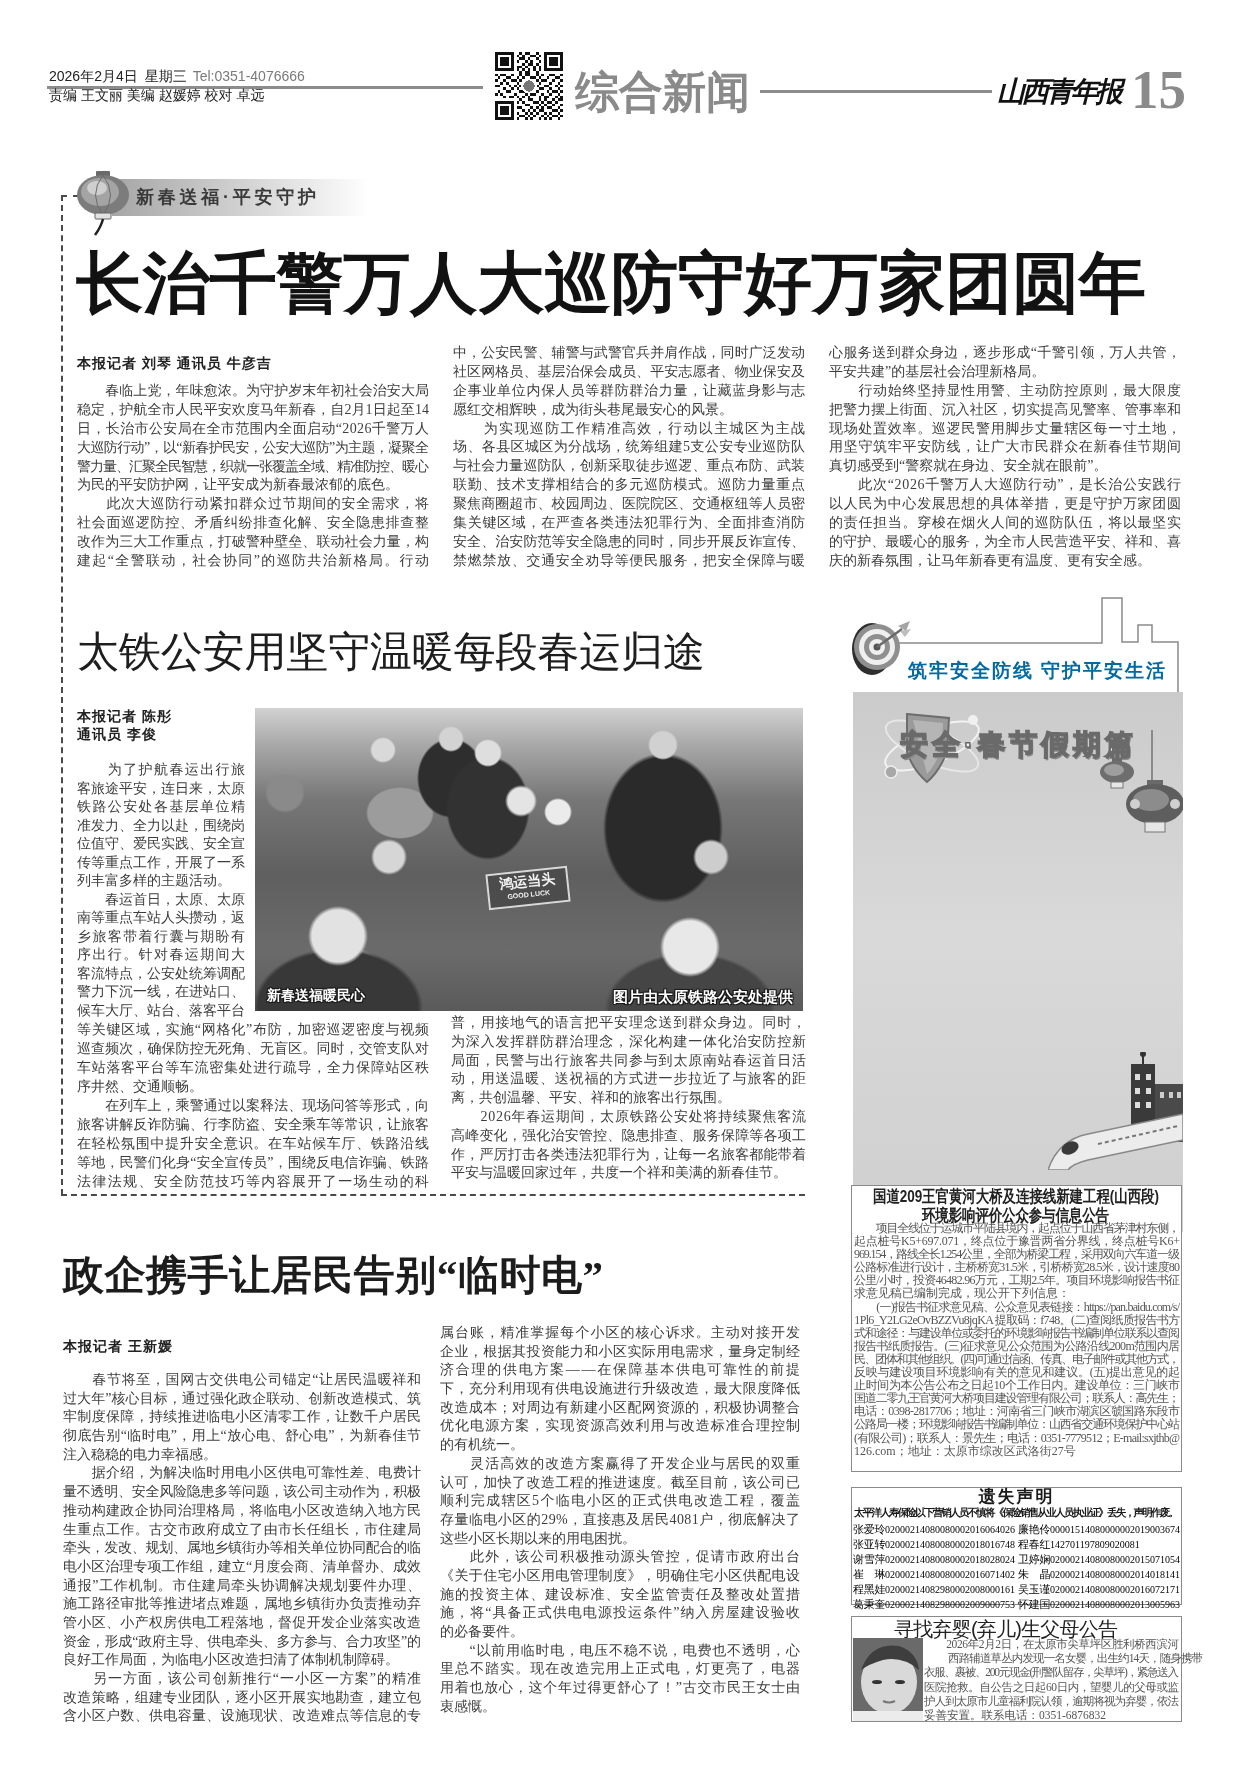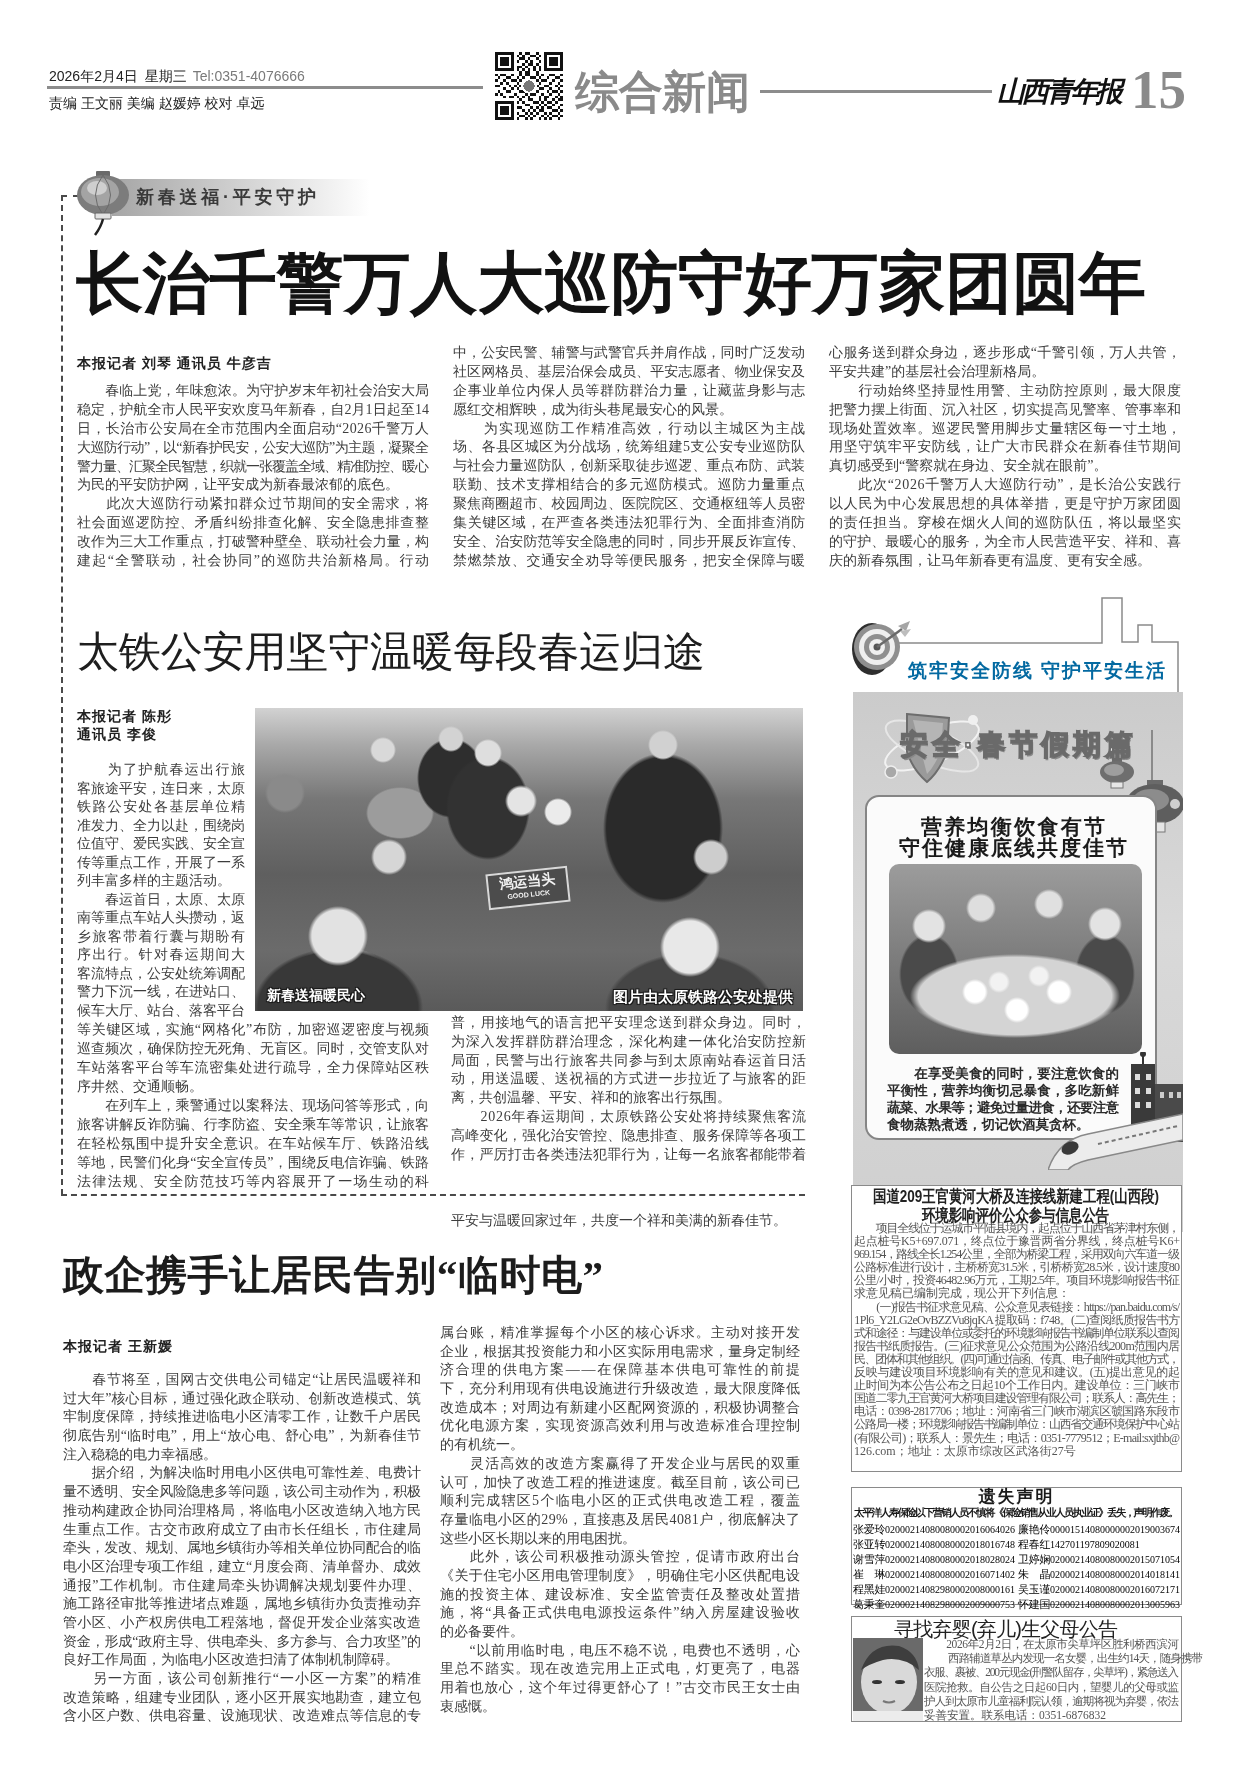--- a/index.html
+++ b/index.html
@@ -16,7 +16,7 @@
 .date-line .wd{margin-left:7px}
 .date-line .tel{color:#7a7a7a;margin-left:6px}
 .rule-l{left:47px;top:86px;width:436px;height:3px;background:#8c8c8c}
-.staff{left:49px;top:94px;font-size:14px;line-height:18px;color:#222;white-space:nowrap}
+.staff{left:49px;top:86px;font-size:14px;line-height:18px;color:#222;white-space:nowrap}
 .qr{left:495px;top:52px;width:68px;height:68px}
 .section{left:575px;top:68px;width:175px;font-size:44px;line-height:50px;font-weight:bold;color:#8a8a8a}
 .rule-r{left:760px;top:90px;width:232px;height:3px;background:#8c8c8c}

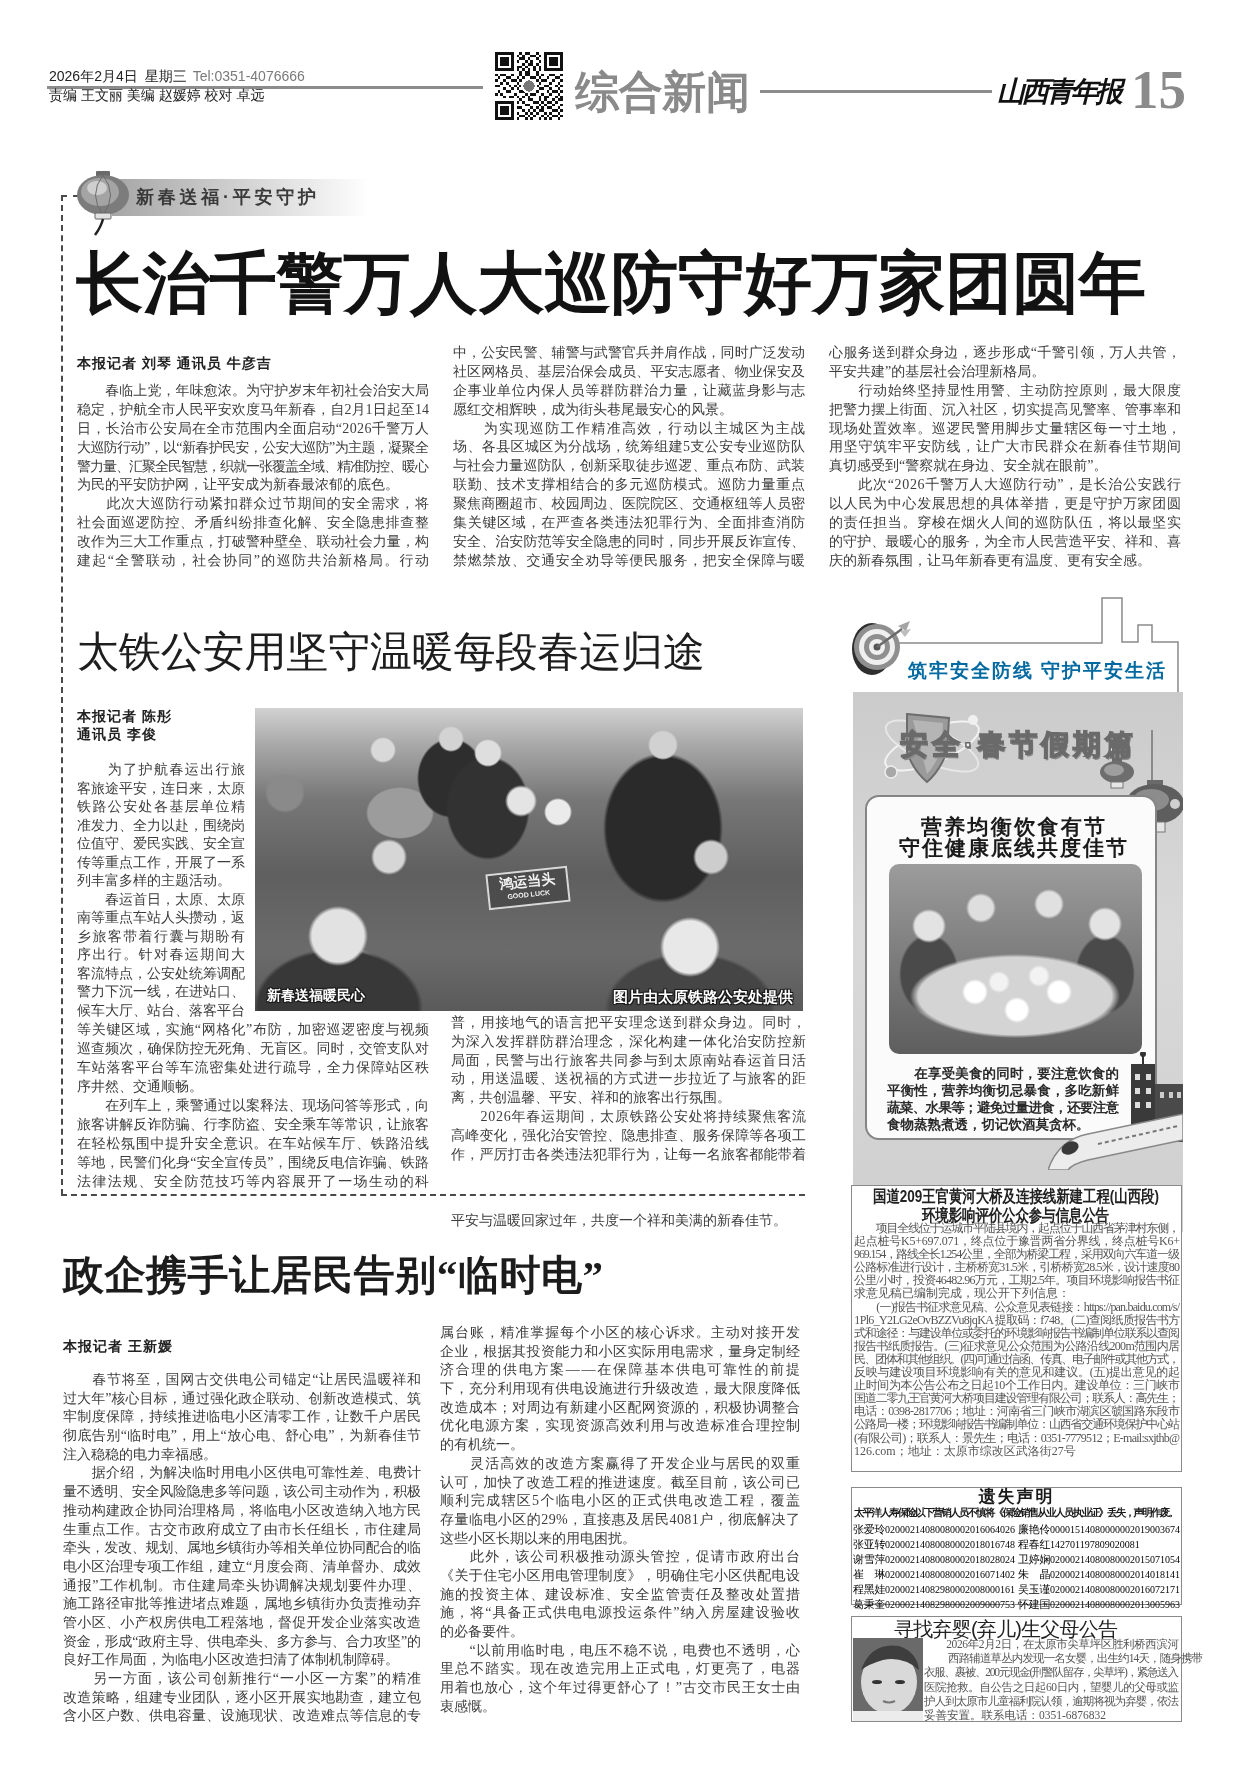--- a/index.html
+++ b/index.html
@@ -375,17 +375,6 @@
         <circle cx="50" cy="24" r="5" fill="#cfcfcf"></circle>
       <rect x="20" y="42" width="20" height="10" fill="#e6e6e6" stroke="#777"></rect>
     </svg>
-    <div class="a card">
-      <div class="a c-t1 serif fit" style="letter-spacing: 2.28571px;">营养均衡饮食有节</div>
-      <div class="a c-t2 serif fit" style="letter-spacing: 2px;">守住健康底线共度佳节</div>
-      <div class="a food"></div>
-      <div class="a c-text serif">
-          <div class="ln" style="letter-spacing: 0.15625px;">　　在享受美食的同时，要注意饮食的</div>
-          <div class="ln" style="letter-spacing: 0.15625px;">平衡性，营养均衡切忌暴食，多吃新鲜</div>
-          <div class="ln" style="letter-spacing: -0.647059px;">蔬菜、水果等；避免过量进食，还要注意</div>
-          <div class="ln" style="letter-spacing: 0px;">食物蒸熟煮透，切记饮酒莫贪杯。</div>
-        </div>
-    </div>
     <svg class="a p-bld" width="58" height="90" viewBox="0 0 58 90">
       <line x1="18" y1="0" x2="18" y2="12" stroke="#333" stroke-width="2"></line>
         <circle cx="18" cy="2" r="3" fill="#333"></circle>

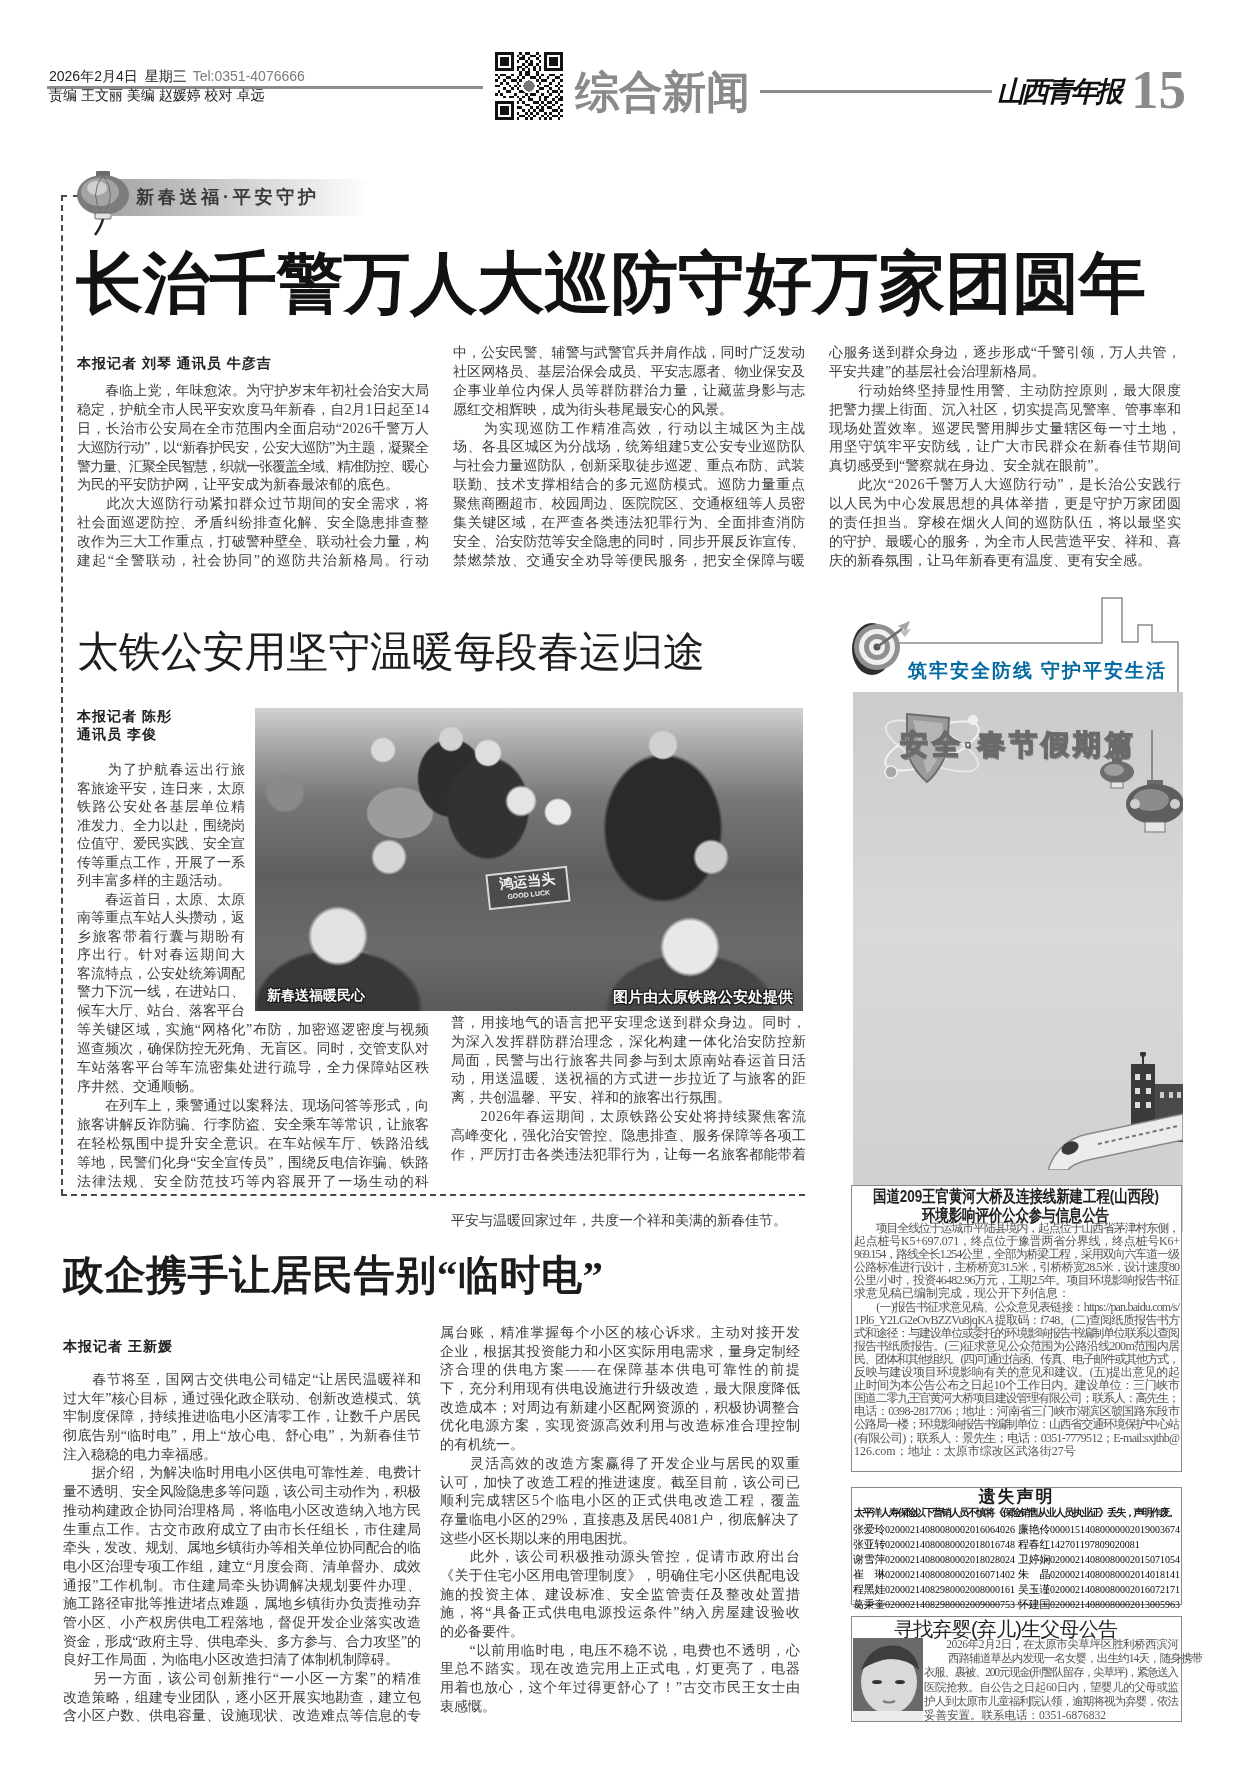--- a/index.html
+++ b/index.html
@@ -278,7 +278,7 @@
       <div class="ln" style="letter-spacing: 0.76px;">　　2026年春运期间，太原铁路公安处将持续聚焦客流</div>
       <div class="ln" style="letter-spacing: 0.208333px;">高峰变化，强化治安管控、隐患排查、服务保障等各项工</div>
       <div class="ln" style="letter-spacing: 0.208333px;">作，严厉打击各类违法犯罪行为，让每一名旅客都能带着</div>
-      <div class="ln" style="letter-spacing: 0px; margin-top: 48px;">平安与温暖回家过年，共度一个祥和美满的新春佳节。</div>
+      <div class="ln" style="letter-spacing: 0px;">平安与温暖回家过年，共度一个祥和美满的新春佳节。</div>
     </div>
 </section>
 

